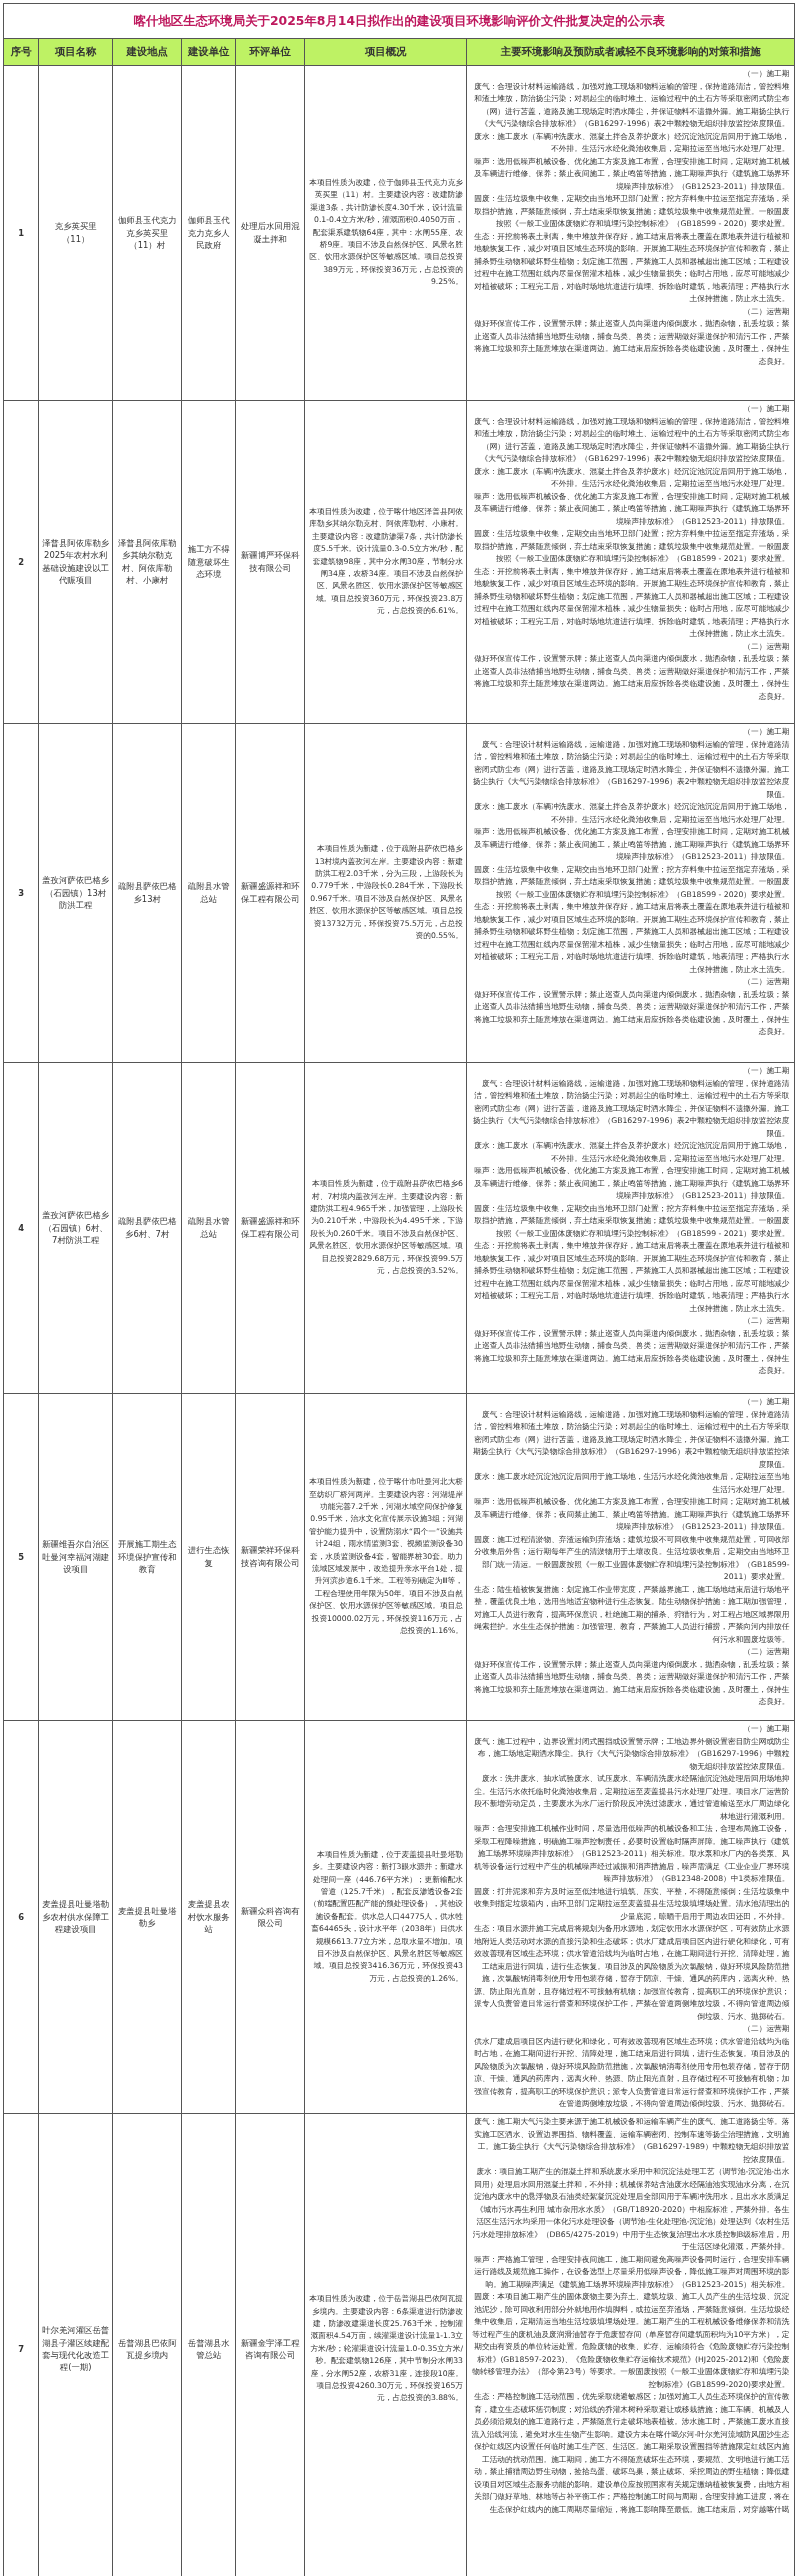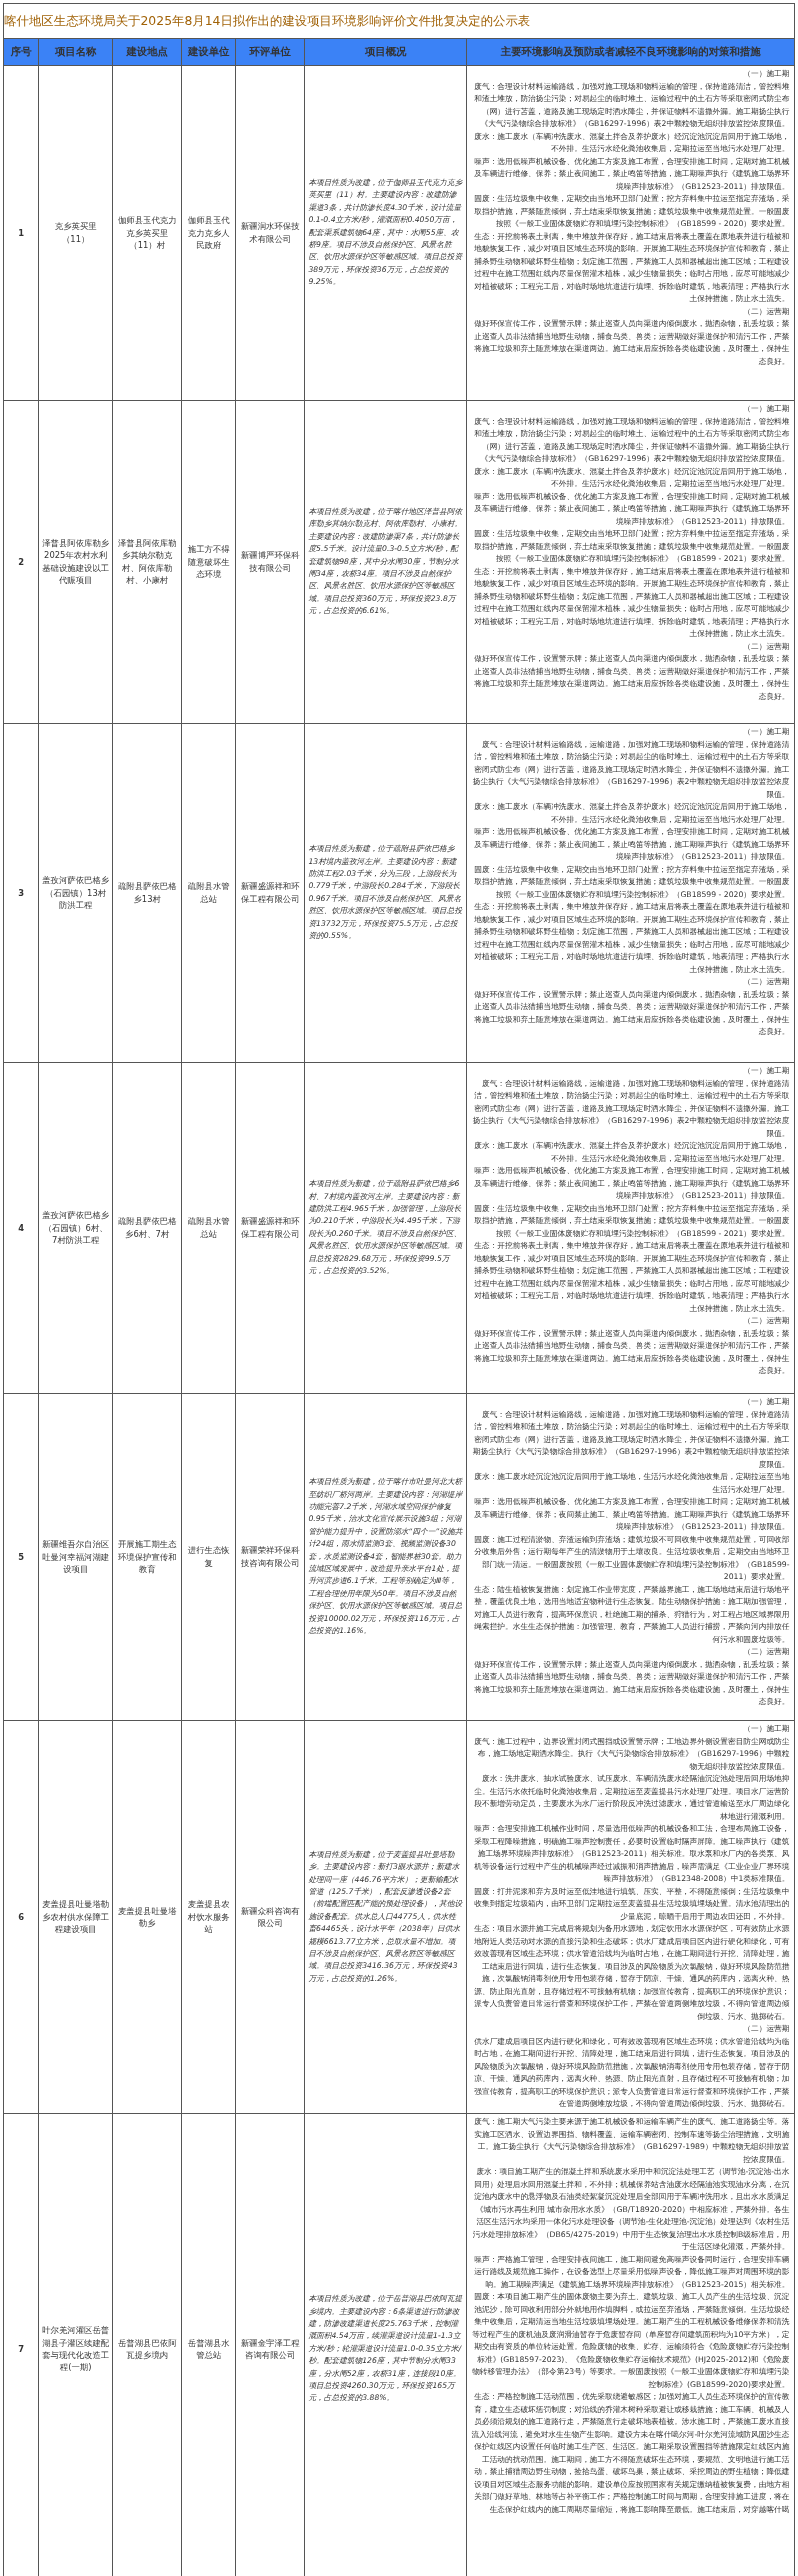--- a/index.html
+++ b/index.html
@@ -7,7 +7,7 @@
   .sheet { position: absolute; left: 3.2px; top: 3.2px; width: 792px; }
   table { border-collapse: collapse; width: 792px; table-layout: fixed; }
   td, th { border: 1.2px solid #555; vertical-align: middle; padding: 0; }
-  .title-cell { height: 34px; text-align: left; font-size: 12.4px; font-weight: normal; color: #a16207; letter-spacing: 0px; }
+  .title-cell { height: 34px; text-align: center; font-size: 12.4px; font-weight: bold; color: #be185d; letter-spacing: 0px; }
   th { height: 25.6px; font-size: 10.4px; font-weight: bold; color: #333; background: #3b82f6; }
   .c-no { width: 35px; text-align: center; font-weight: bold; font-size: 9.6px; }
   .c-name { width: 74px; }

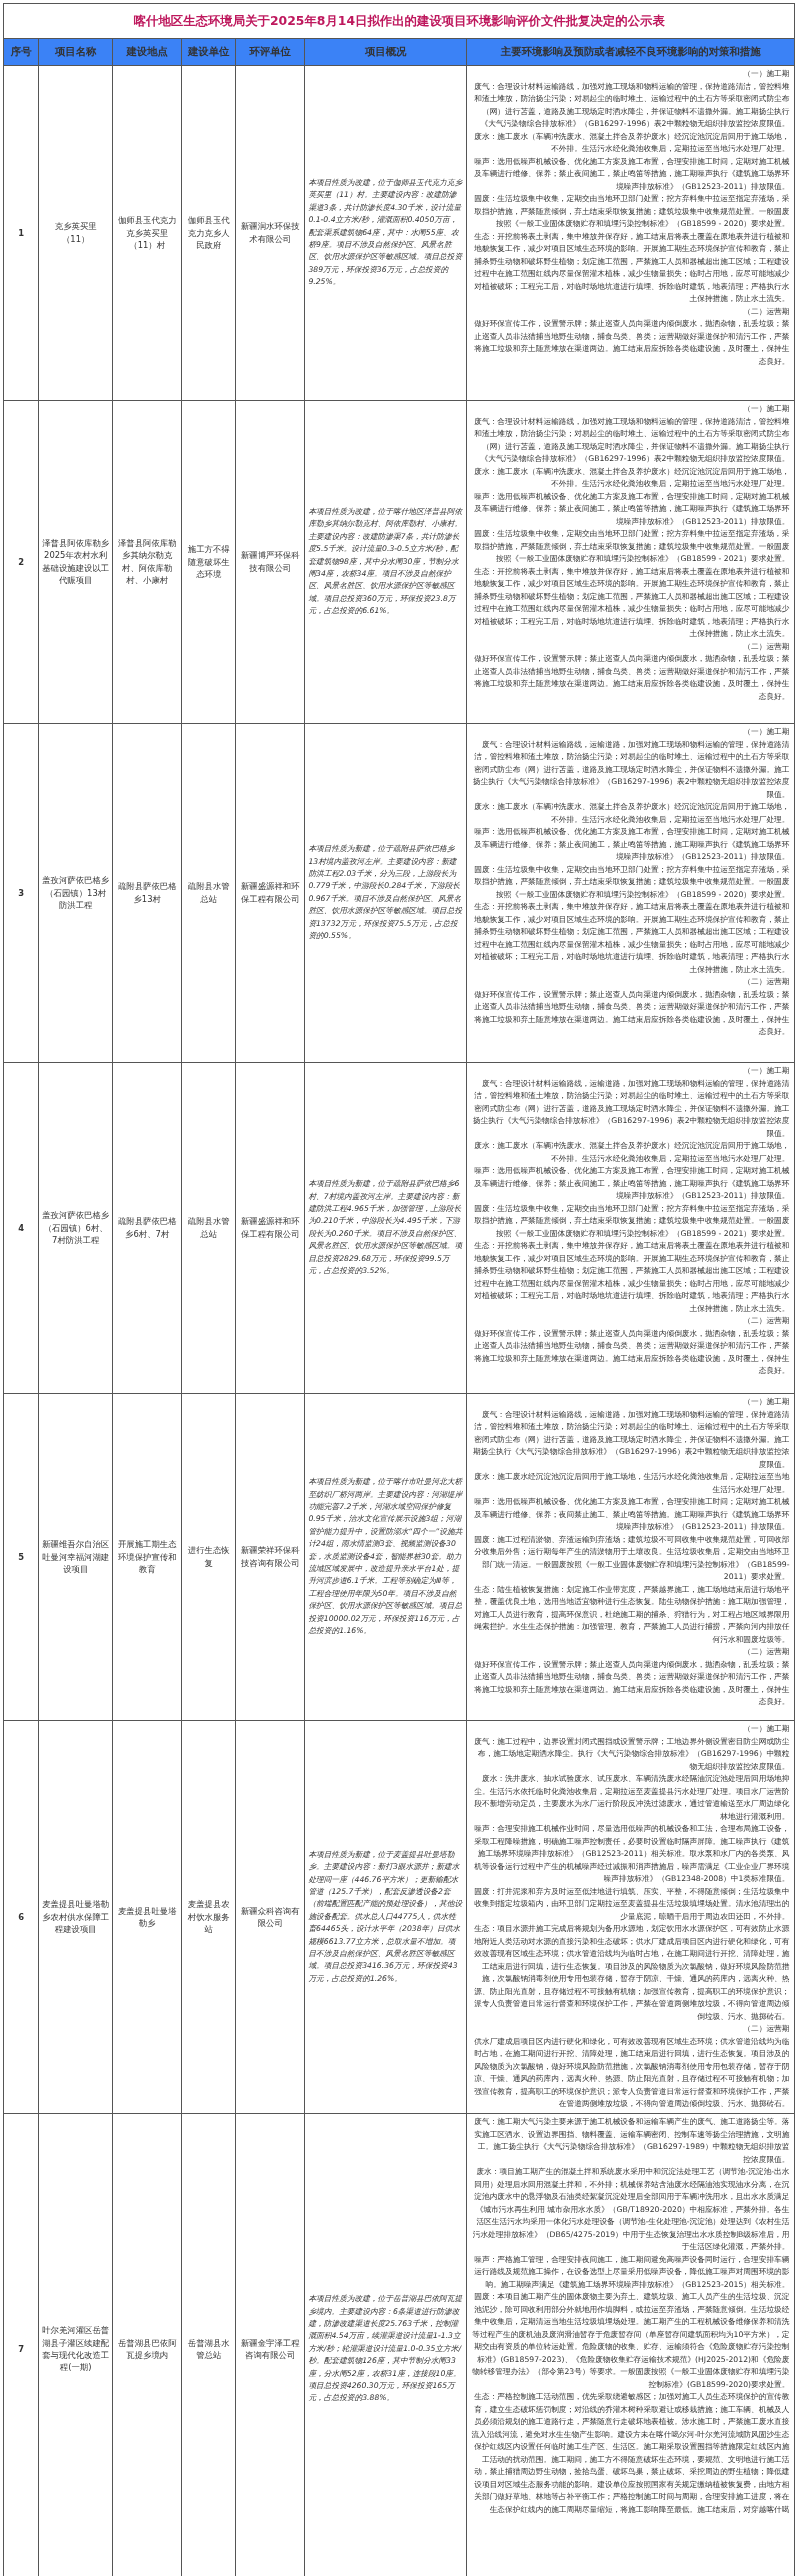--- a/index.html
+++ b/index.html
@@ -8,7 +8,7 @@
   table { border-collapse: collapse; width: 792px; table-layout: fixed; }
   td, th { border: 1.2px solid #555; vertical-align: middle; padding: 0; }
   .title-cell { height: 34px; text-align: center; font-size: 12.4px; font-weight: bold; color: #be185d; letter-spacing: 0px; }
-  th { height: 25.6px; font-size: 10.4px; font-weight: bold; color: #333; background: #3b82f6; }
+  th { height: 25.6px; font-size: 10.4px; font-weight: bold; color: #333; background: #bef264; }
   .c-no { width: 35px; text-align: center; font-weight: bold; font-size: 9.6px; }
   .c-name { width: 74px; }
   .c-loc { width: 69px; }

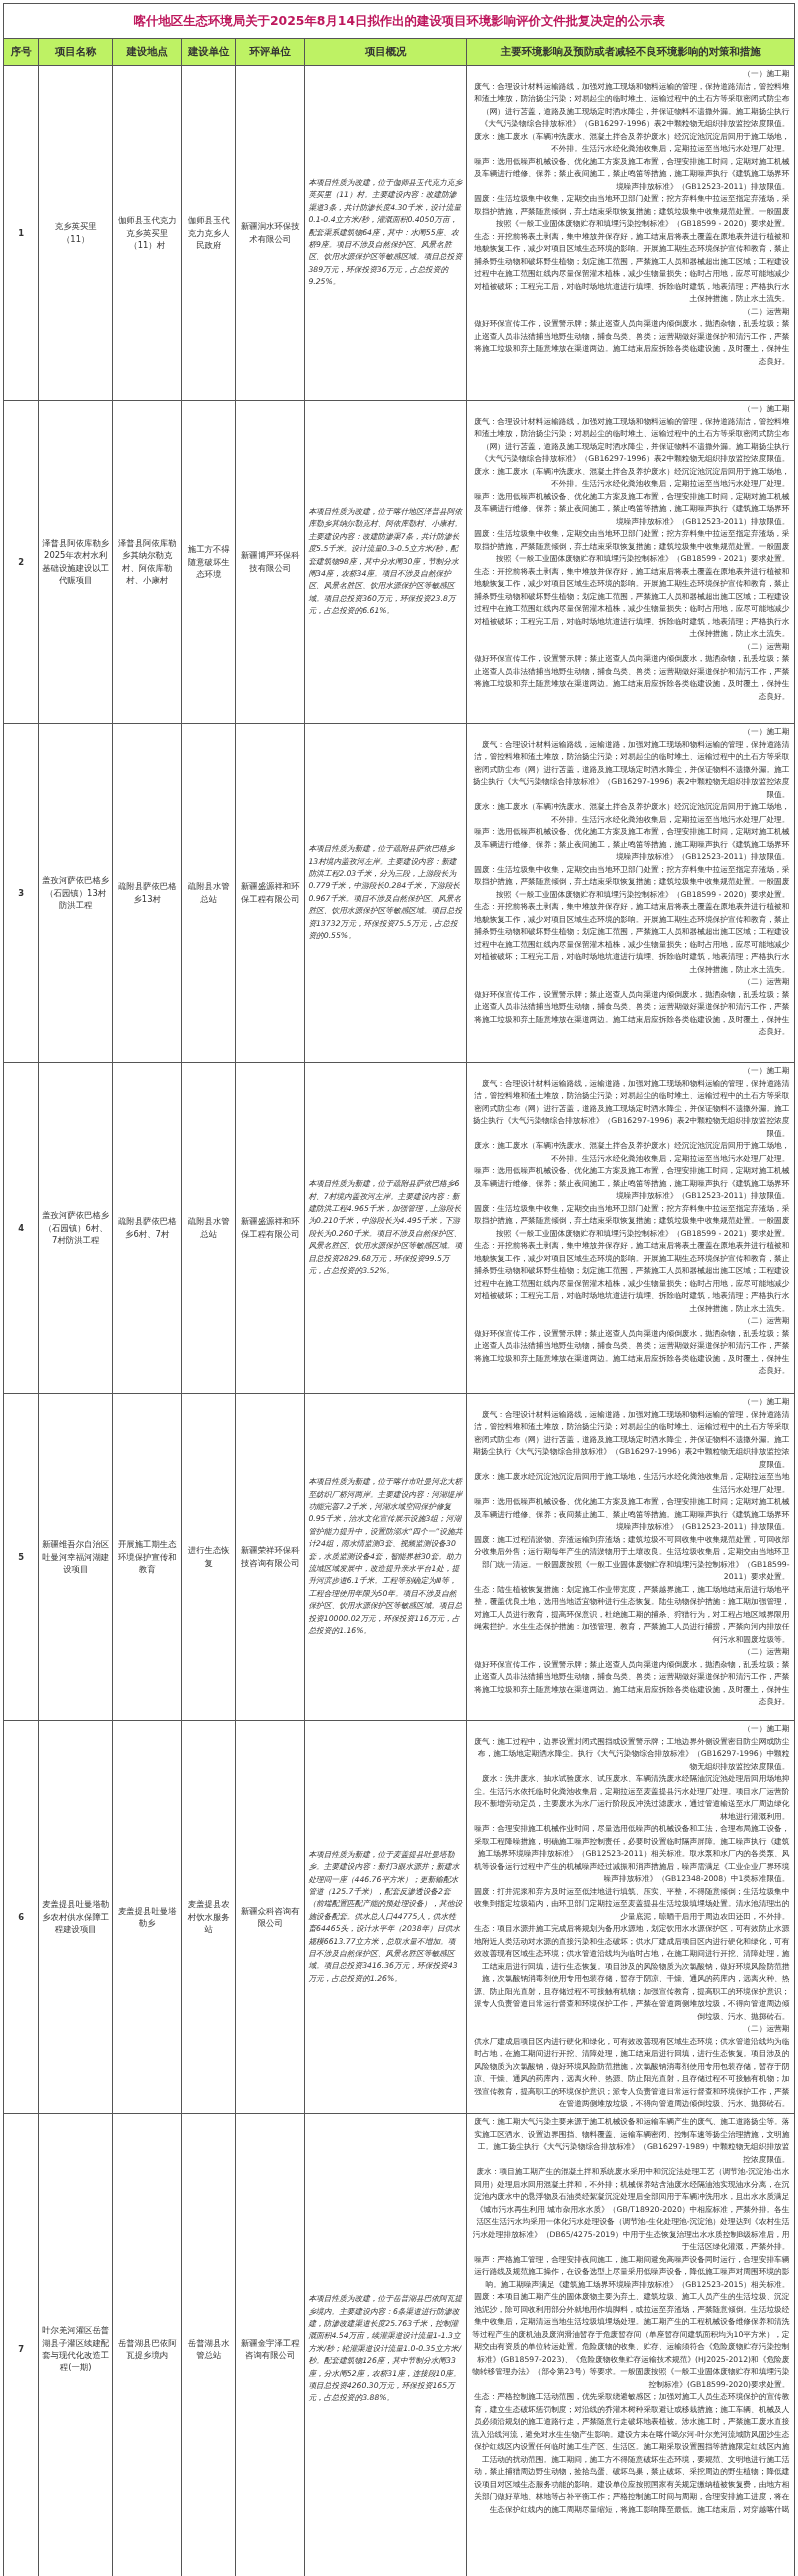--- a/index.html
+++ b/index.html
@@ -17,7 +17,7 @@
   .c-ov { width: 162px; }
   .c-mea { width: 328px; }
   td.center { text-align: center; font-size: 8.4px; line-height: 12.4px; padding: 0 2.4px; color: #333; }
-  td.ov { text-align: left; font-size: 7.7px; line-height: 12.4px; padding: 0 3.2px; color: #333; font-style: italic; }
+  td.ov { text-align: right; font-size: 7.7px; line-height: 12.4px; padding: 0 3.2px; color: #333; }
   td.mea { text-align: right; font-size: 7.7px; line-height: 12.5px; padding: 2.4px 4.8px 2.4px 3.2px; color: #333; vertical-align: top; }
   .mea p { margin: 0; }
   .mea .sec { padding-left: 3.2px; }

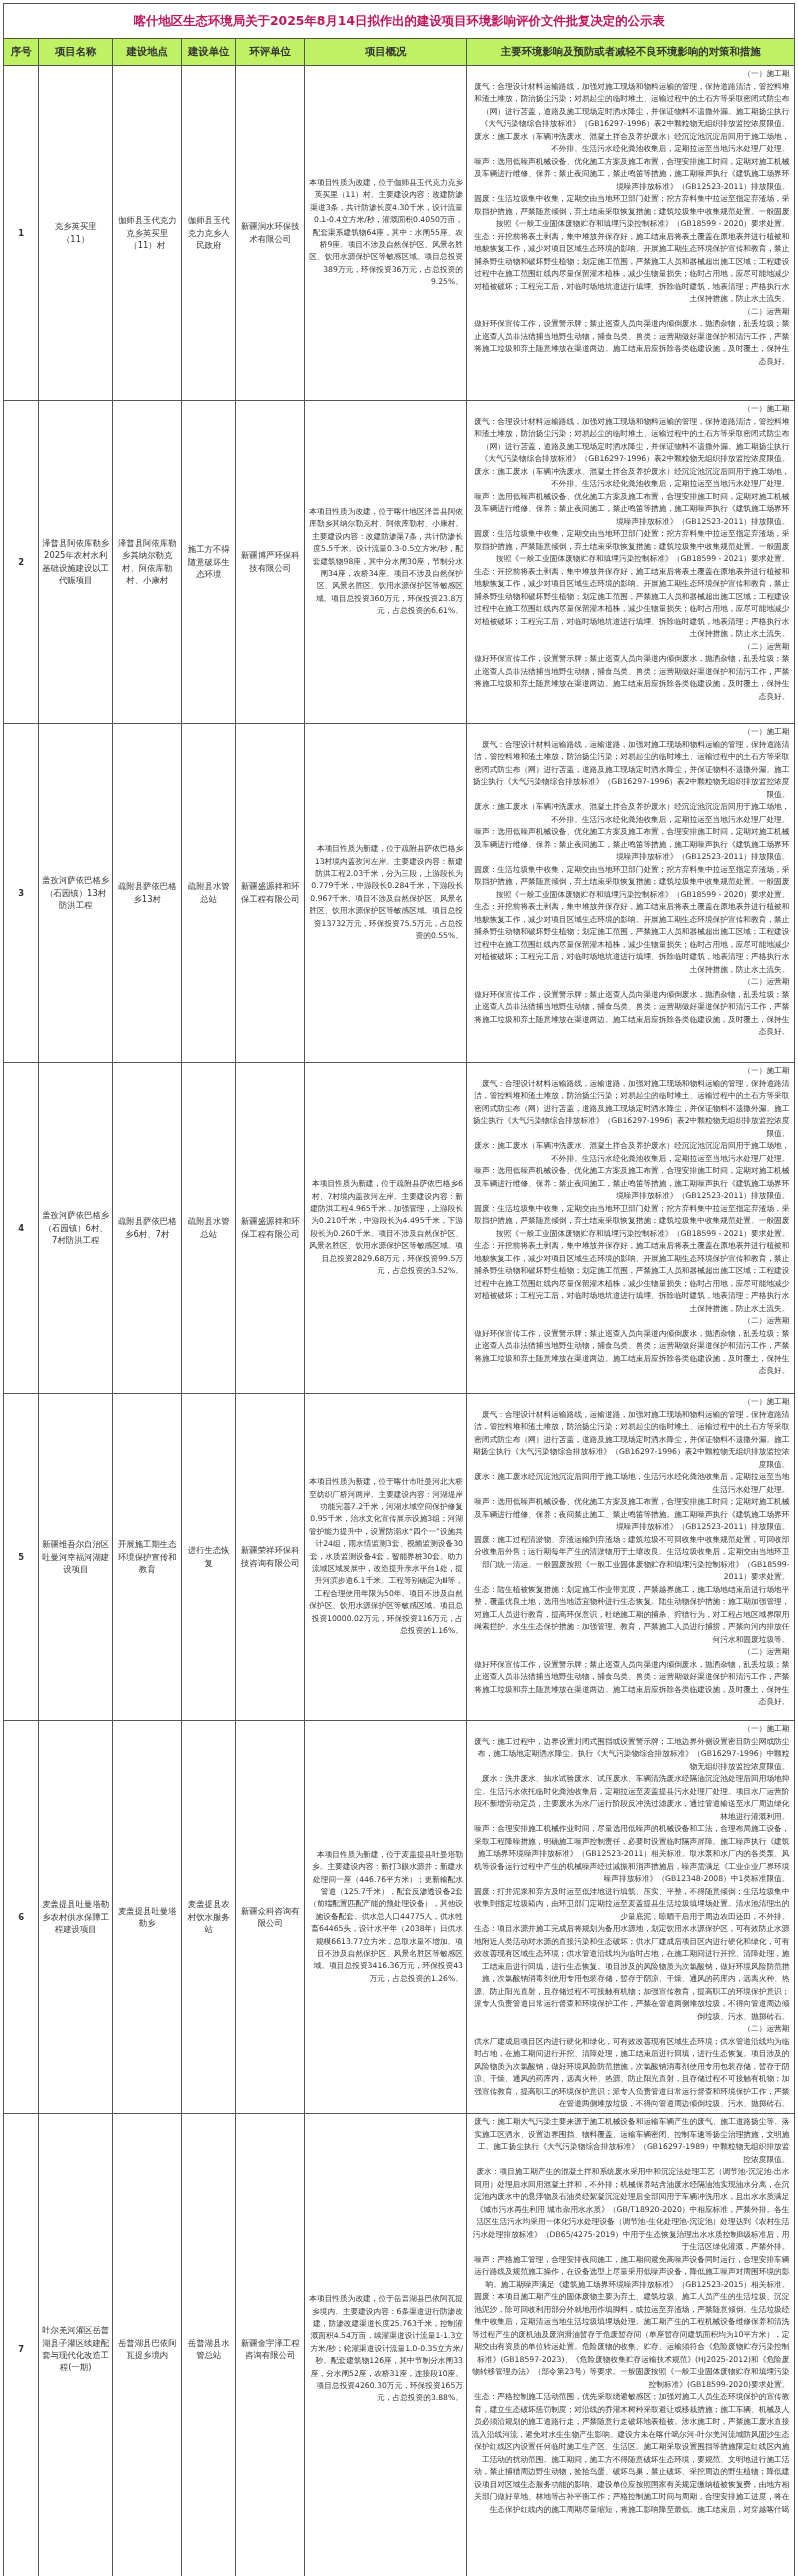--- a/index.html
+++ b/index.html
@@ -56,7 +56,7 @@
     <td class="center">克乡英买里（11）</td>
     <td class="center">伽师县玉代克力克乡英买里（11）村</td>
     <td class="center">伽师县玉代克力克乡人民政府</td>
-    <td class="center">新疆润水环保技术有限公司</td>
+    <td class="center">处理后水回用混凝土拌和</td>
     <td class="ov">本项目性质为改建，位于伽师县玉代克力克乡英买里（11）村。主要建设内容：改建防渗渠道3条，共计防渗长度4.30千米，设计流量0.1-0.4立方米/秒，灌溉面积0.4050万亩，配套渠系建筑物64座，其中：水闸55座、农桥9座。项目不涉及自然保护区、风景名胜区、饮用水源保护区等敏感区域。项目总投资389万元，环保投资36万元，占总投资的9.25%。</td>
     <td class="mea">
             <p class="sec">（一）施工期</p>

